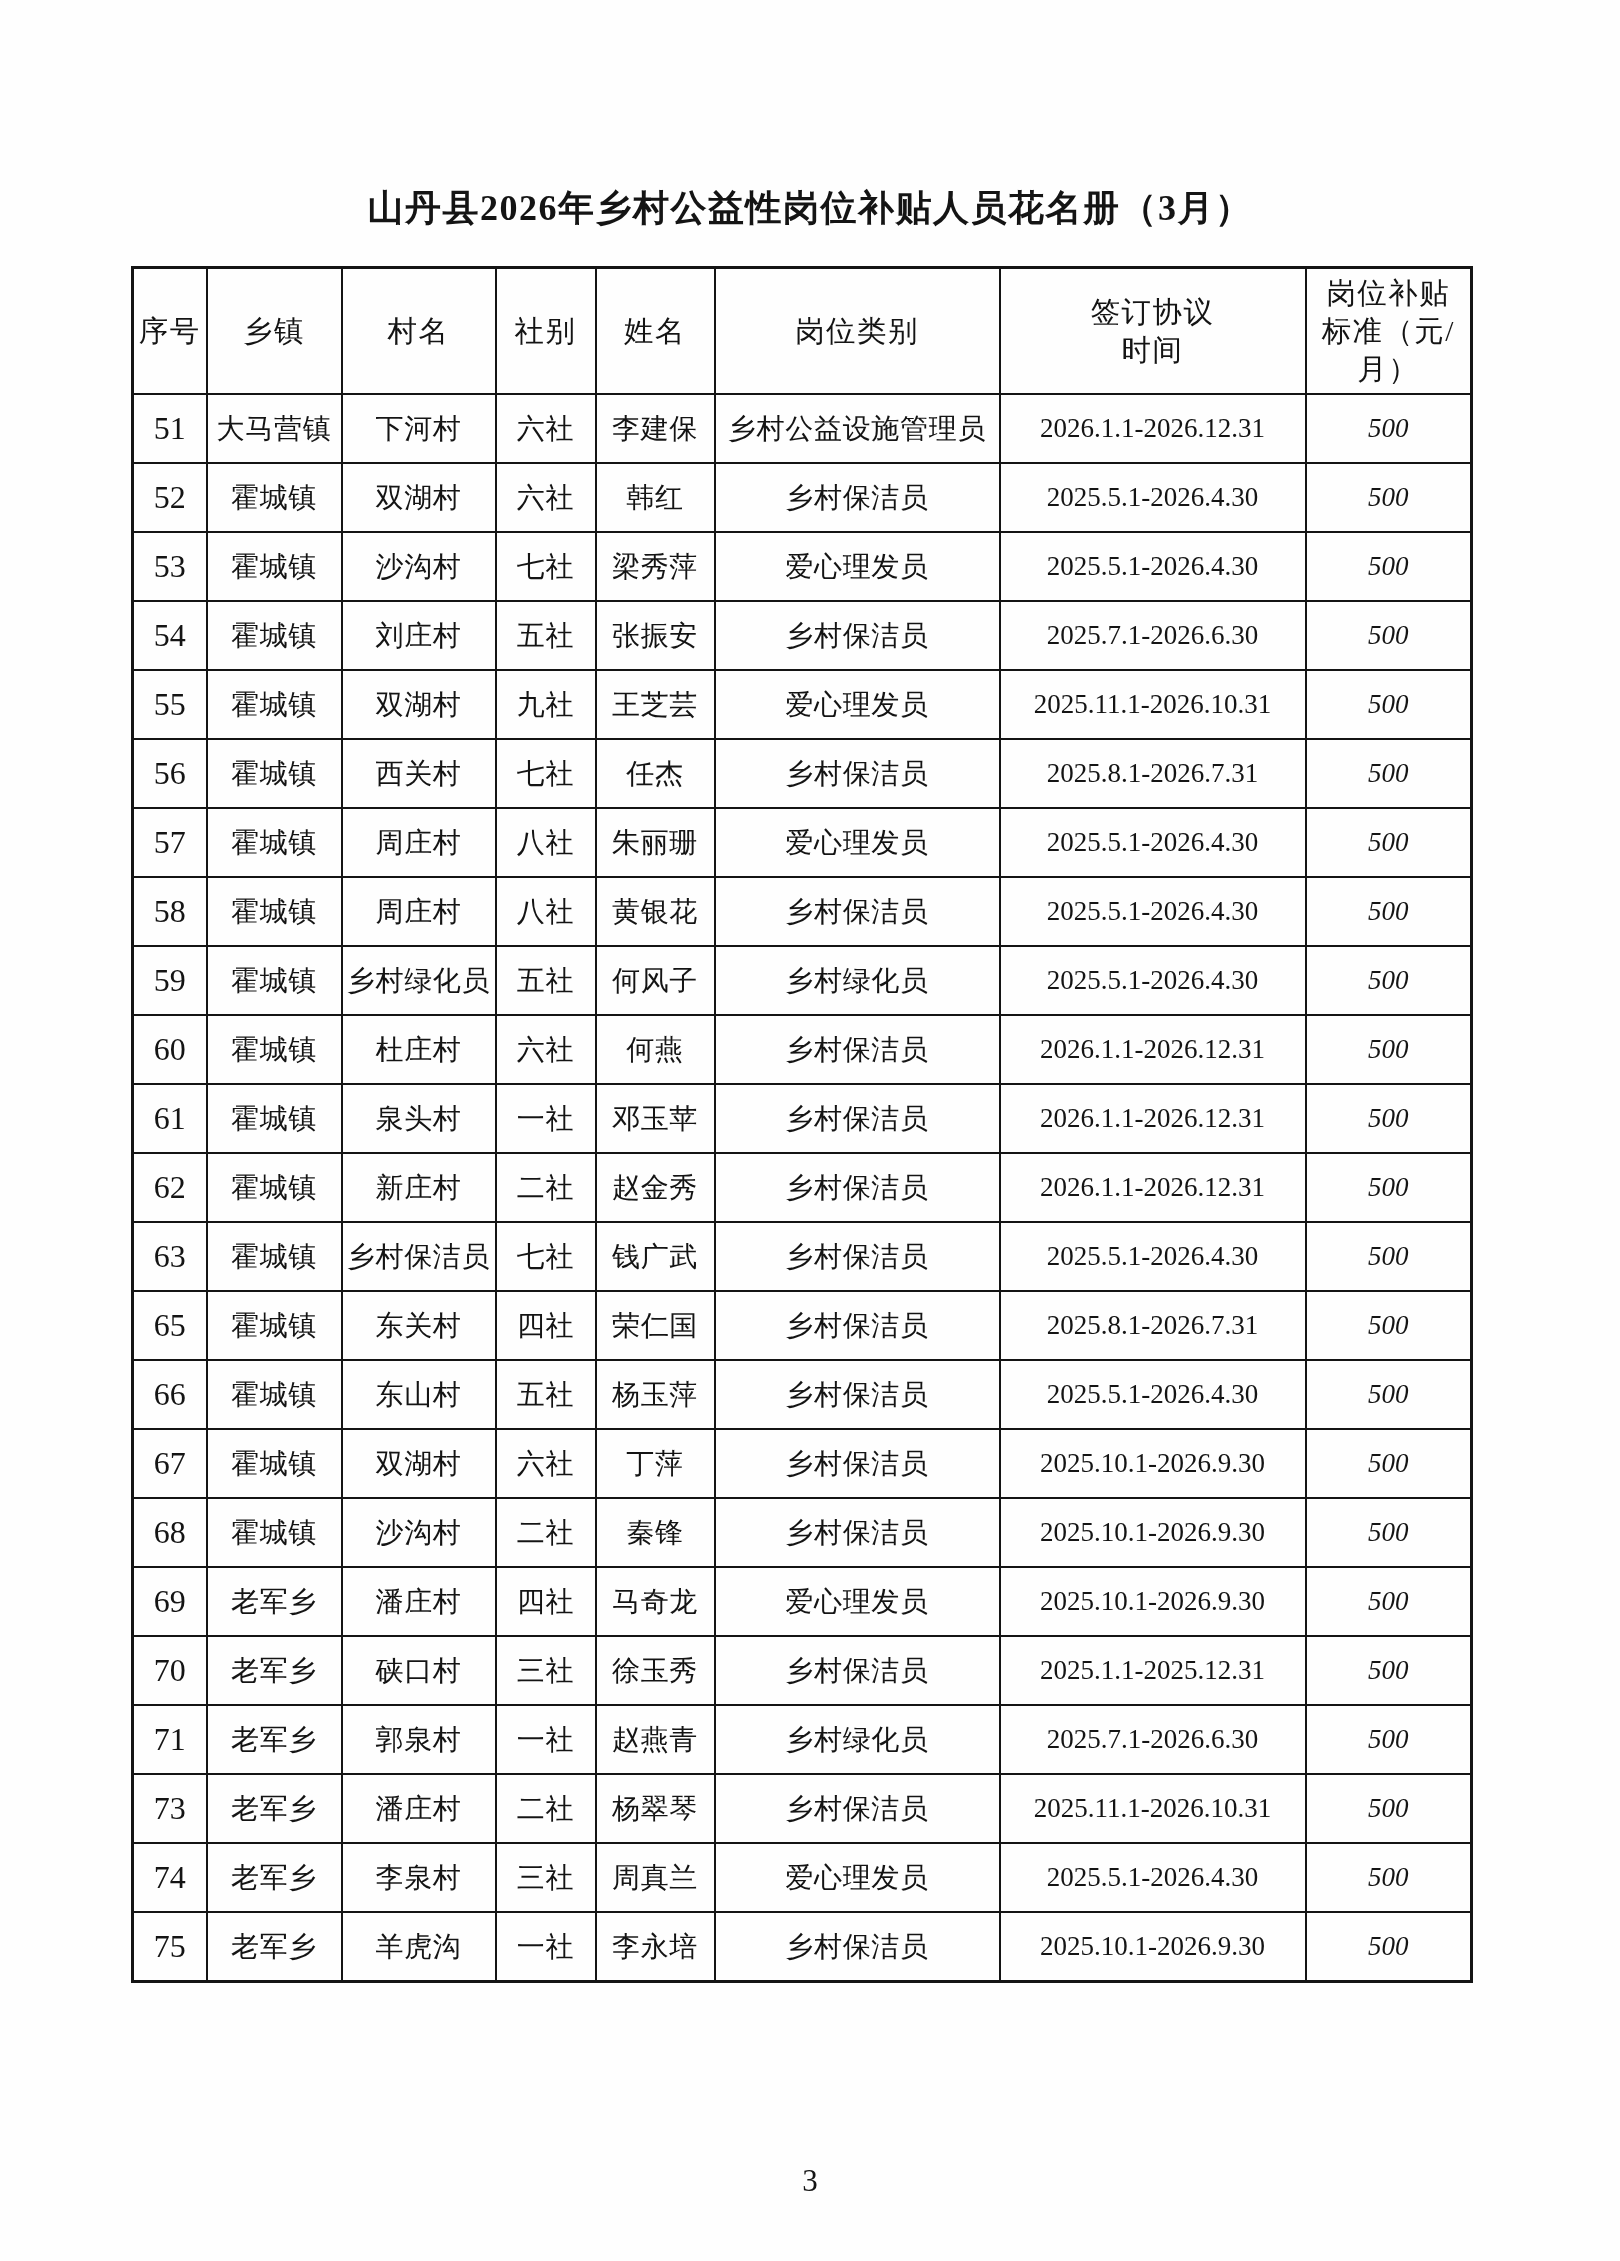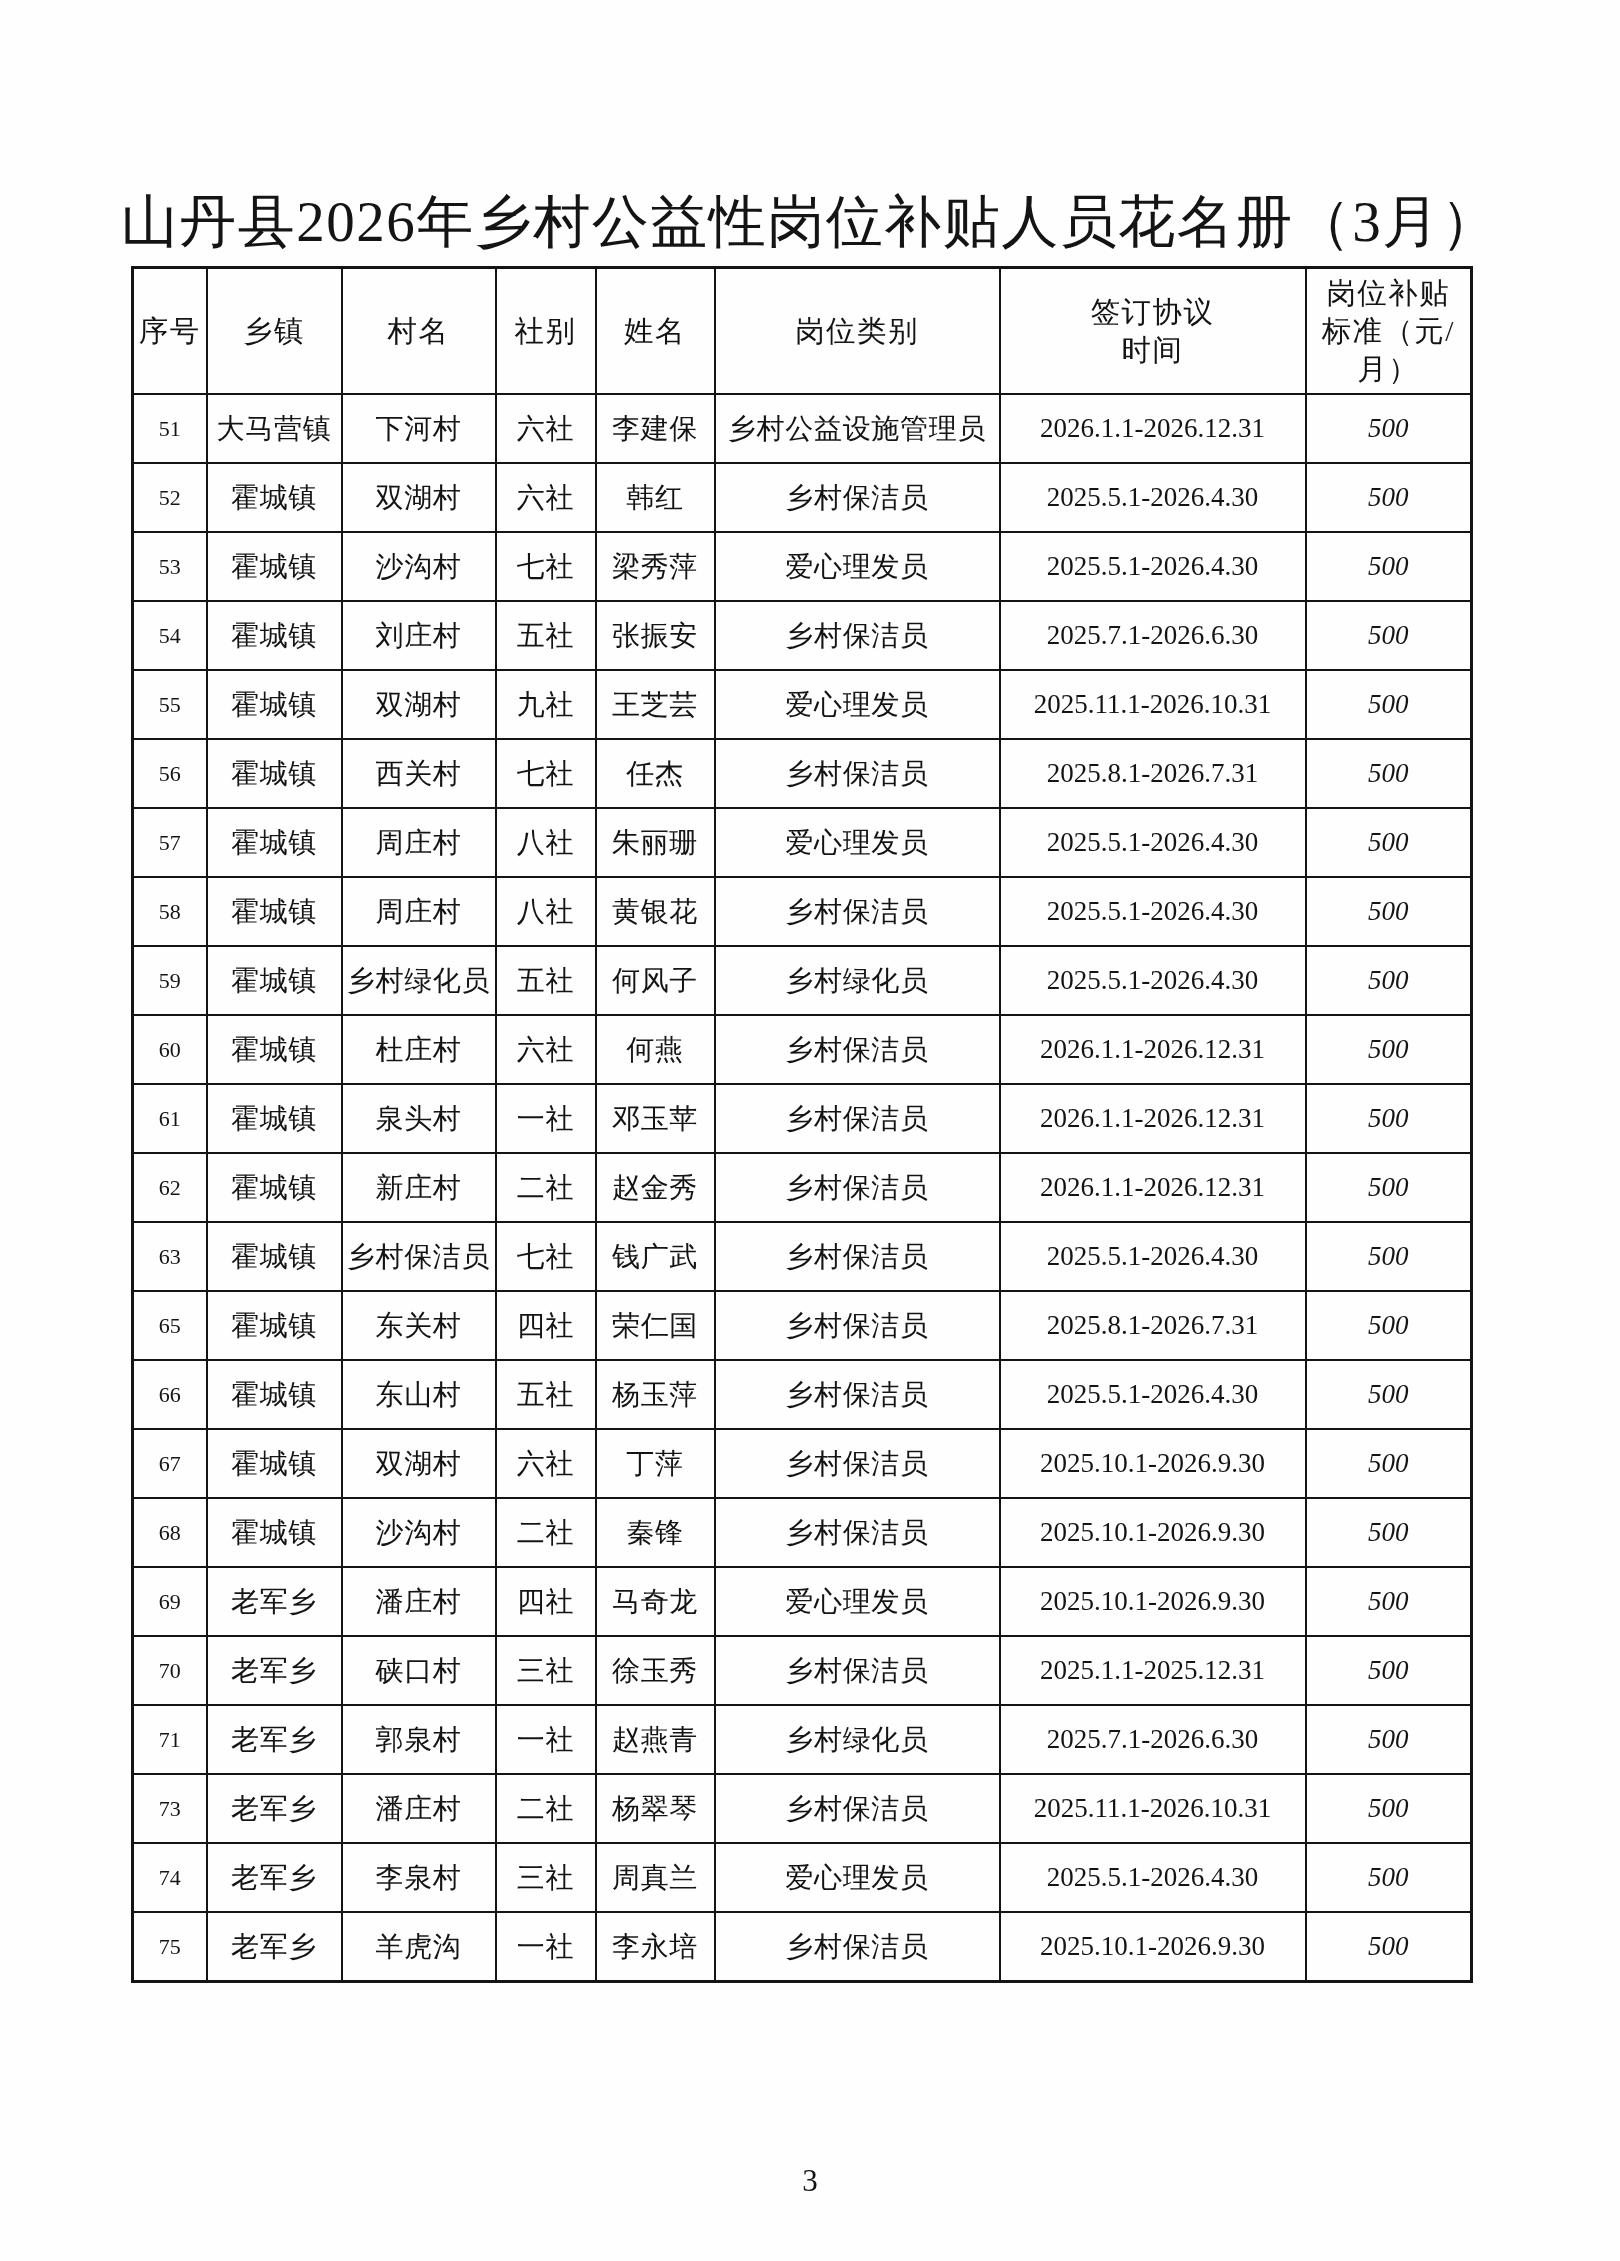--- a/index.html
+++ b/index.html
@@ -21,8 +21,8 @@
     left: 0;
     width: 100%;
     text-align: center;
-    font-size: 57px;
-    font-weight: normal;
+    font-size: 36px;
+    font-weight: bold;
     letter-spacing: 1.5px;
     white-space: nowrap;
   }

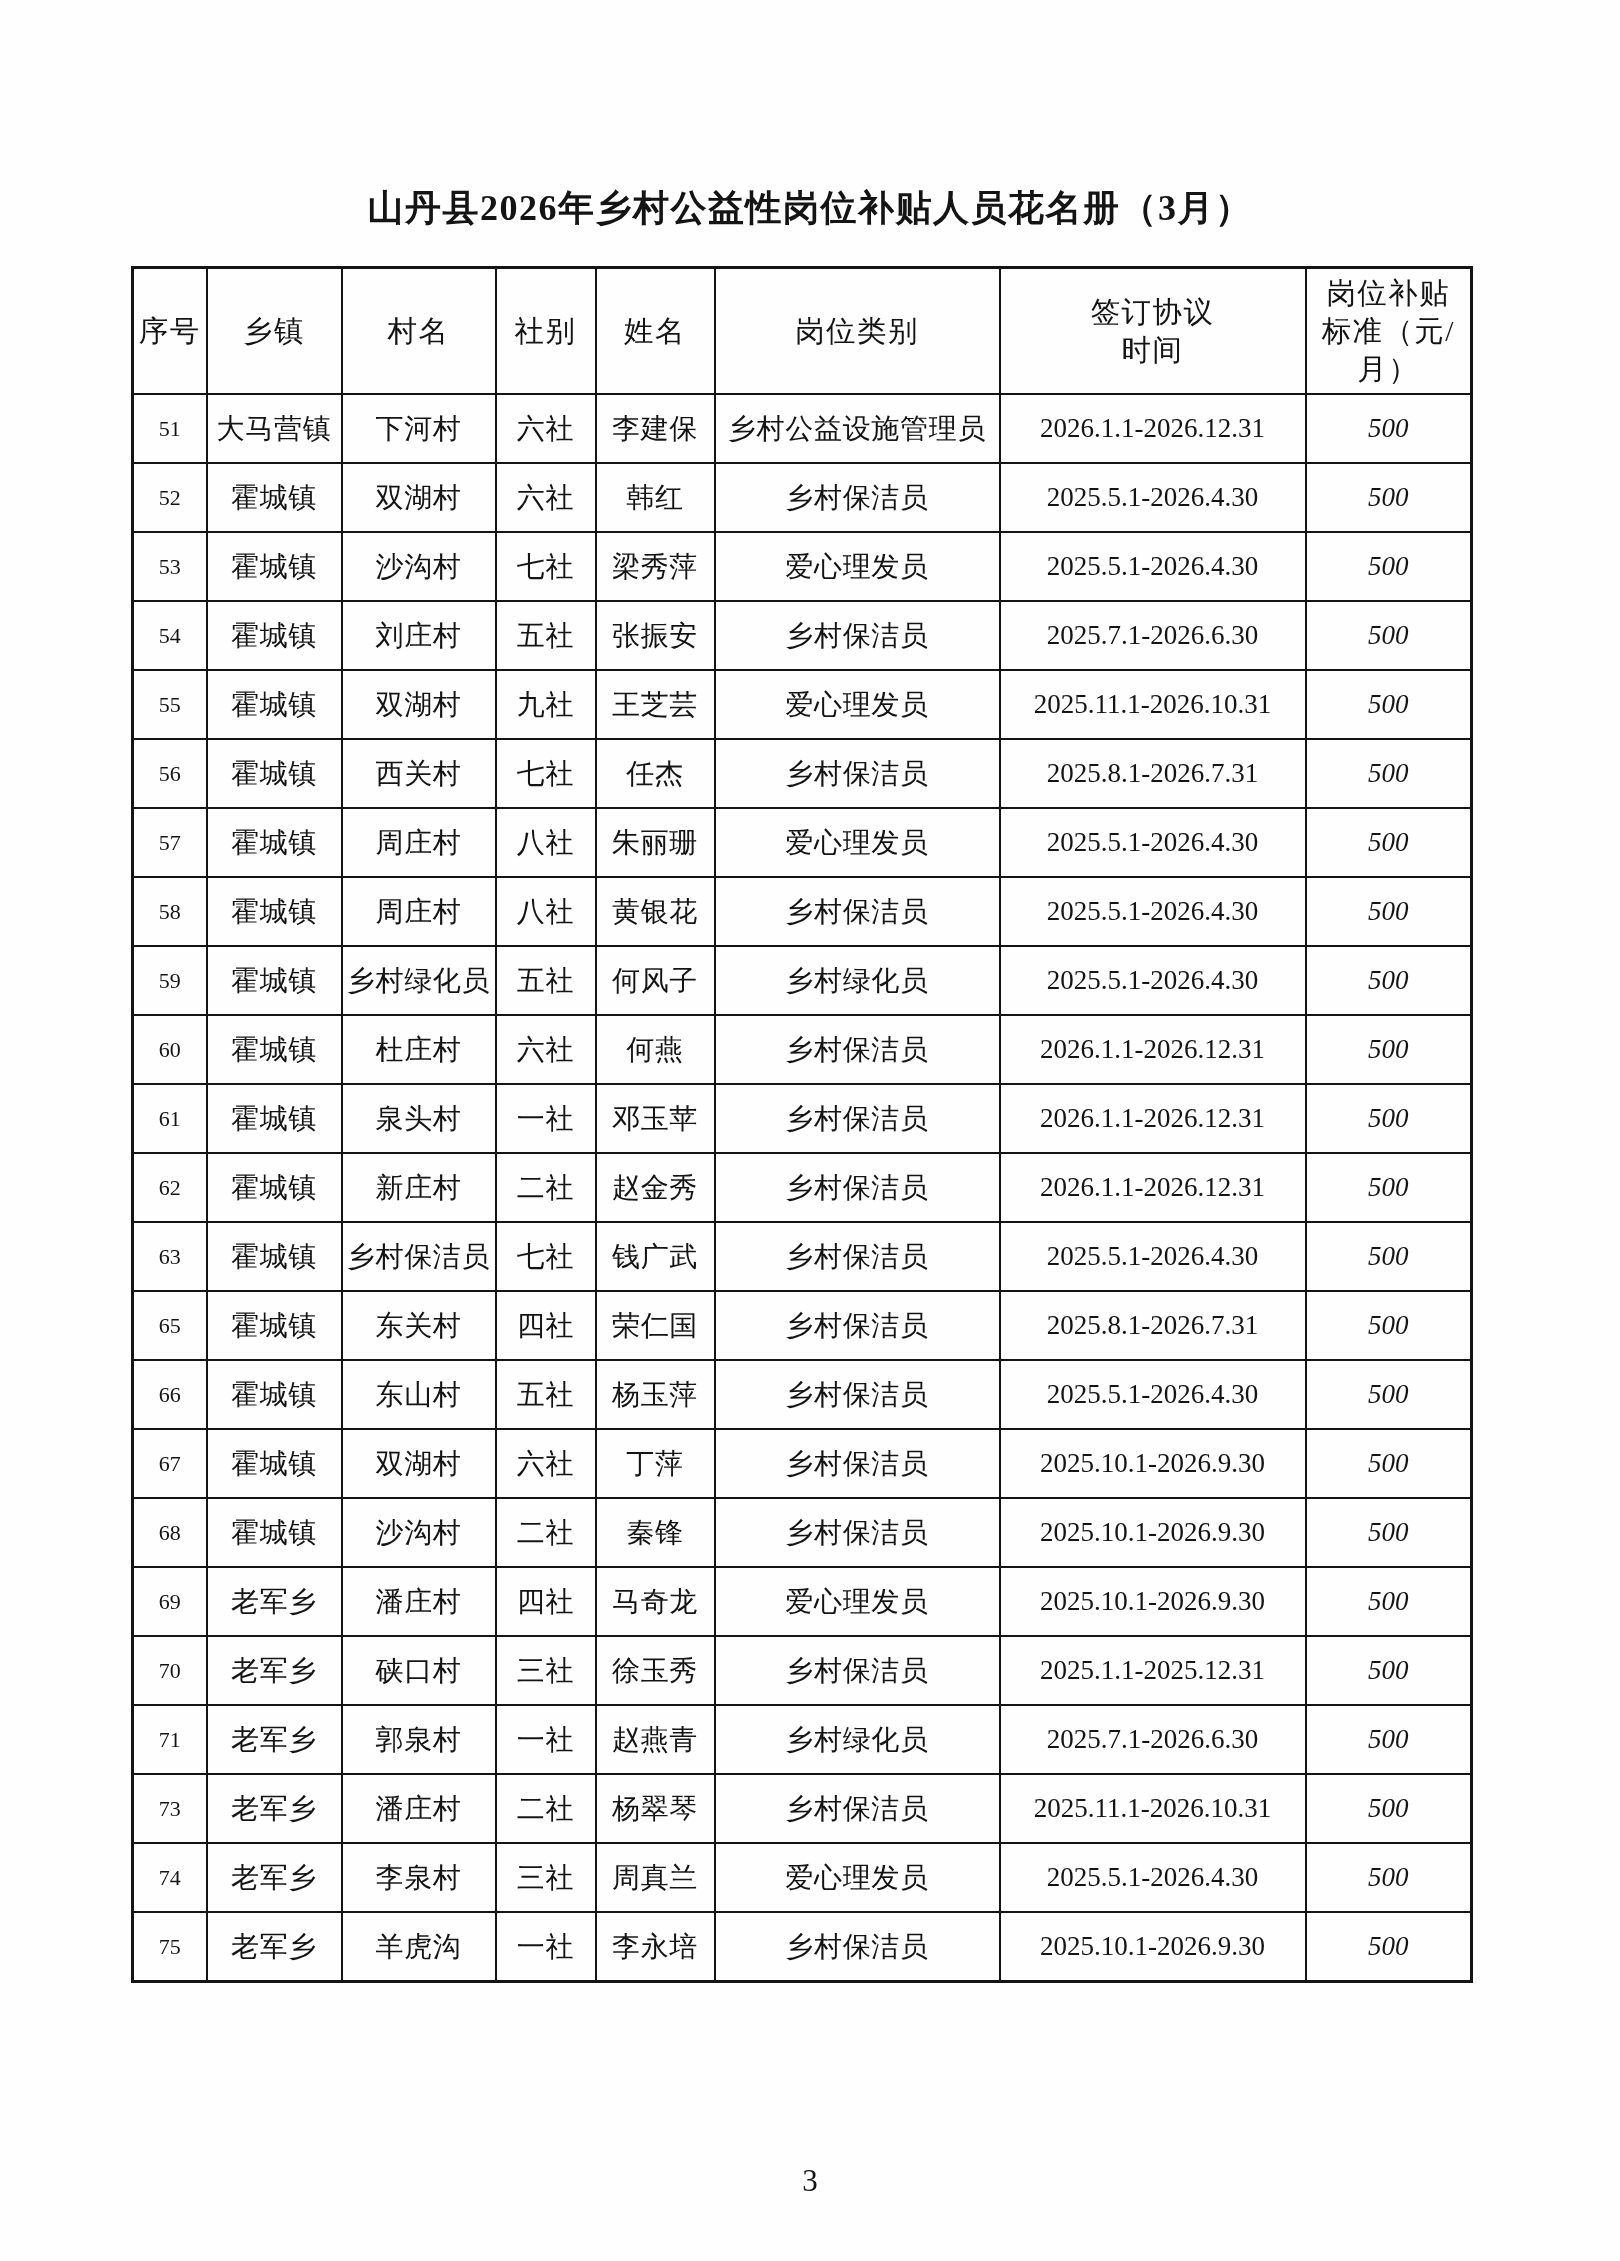--- a/index.html
+++ b/index.html
@@ -65,7 +65,7 @@
     letter-spacing: 0.7px;
     white-space: nowrap;
   }
-  tbody td:nth-child(1) { font-size: 22px; letter-spacing: 0; }
+  tbody td:nth-child(1) { font-size: 32px; letter-spacing: 0; }
   tbody td:nth-child(7) { font-size: 27px; letter-spacing: 0; margin-left: 40px; }
   tbody td:nth-child(8) { font-size: 27px; letter-spacing: 0; font-style: italic; }
   .page-number {

